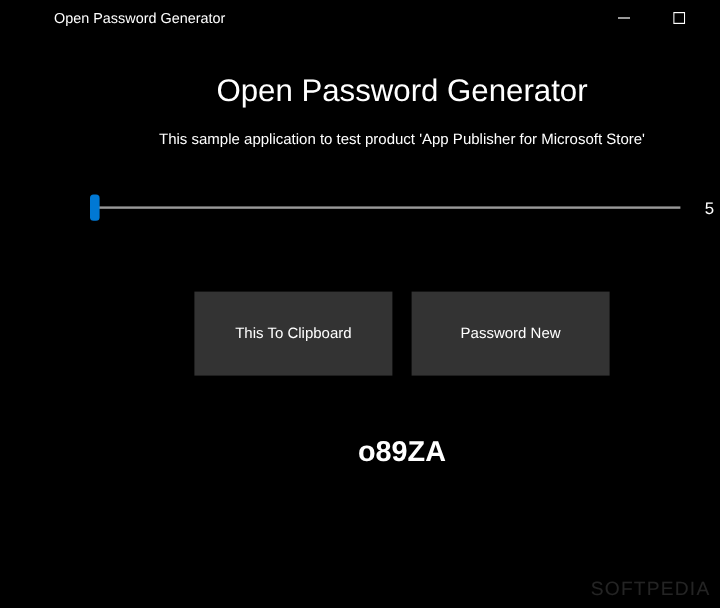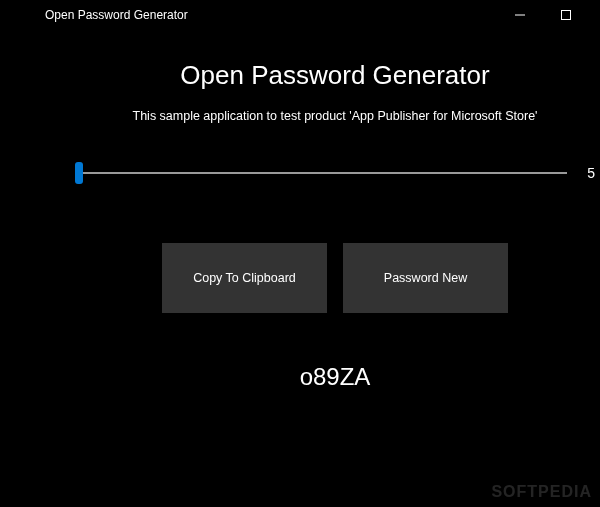--- a/index.html
+++ b/index.html
@@ -184,7 +184,7 @@
     </div>
 
     <div class="button-row">
-      <button class="app-button">Copy To Clipboard</button>
+      <button class="app-button">This To Clipboard</button>
       <button class="app-button">Password New</button>
     </div>
 

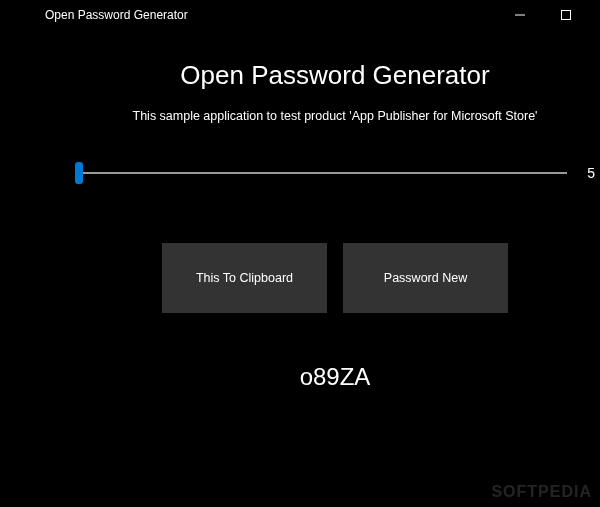--- a/index.html
+++ b/index.html
@@ -132,7 +132,7 @@
     }
     .result {
       font-size: 24px;
-      font-weight: 400;
+      font-weight: 700;
       color: #fff;
     }
     .watermark {

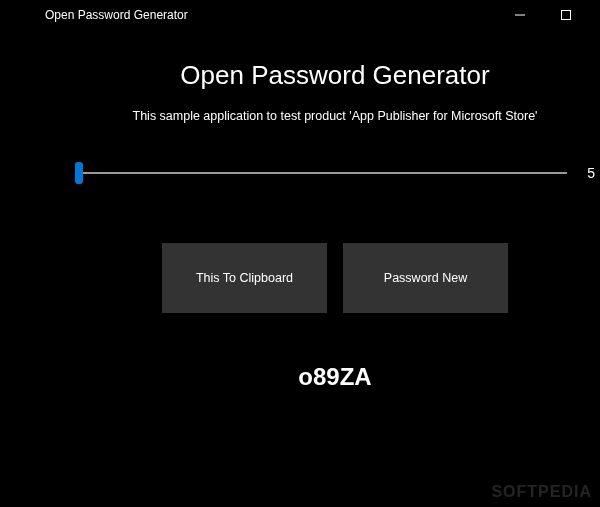--- a/index.html
+++ b/index.html
@@ -140,7 +140,7 @@
       right: 8px;
       bottom: 6px;
       font-size: 16px;
-      font-weight: 700;
+      font-weight: 400;
       color: rgba(255,255,255,0.14);
       letter-spacing: 1px;
     }

